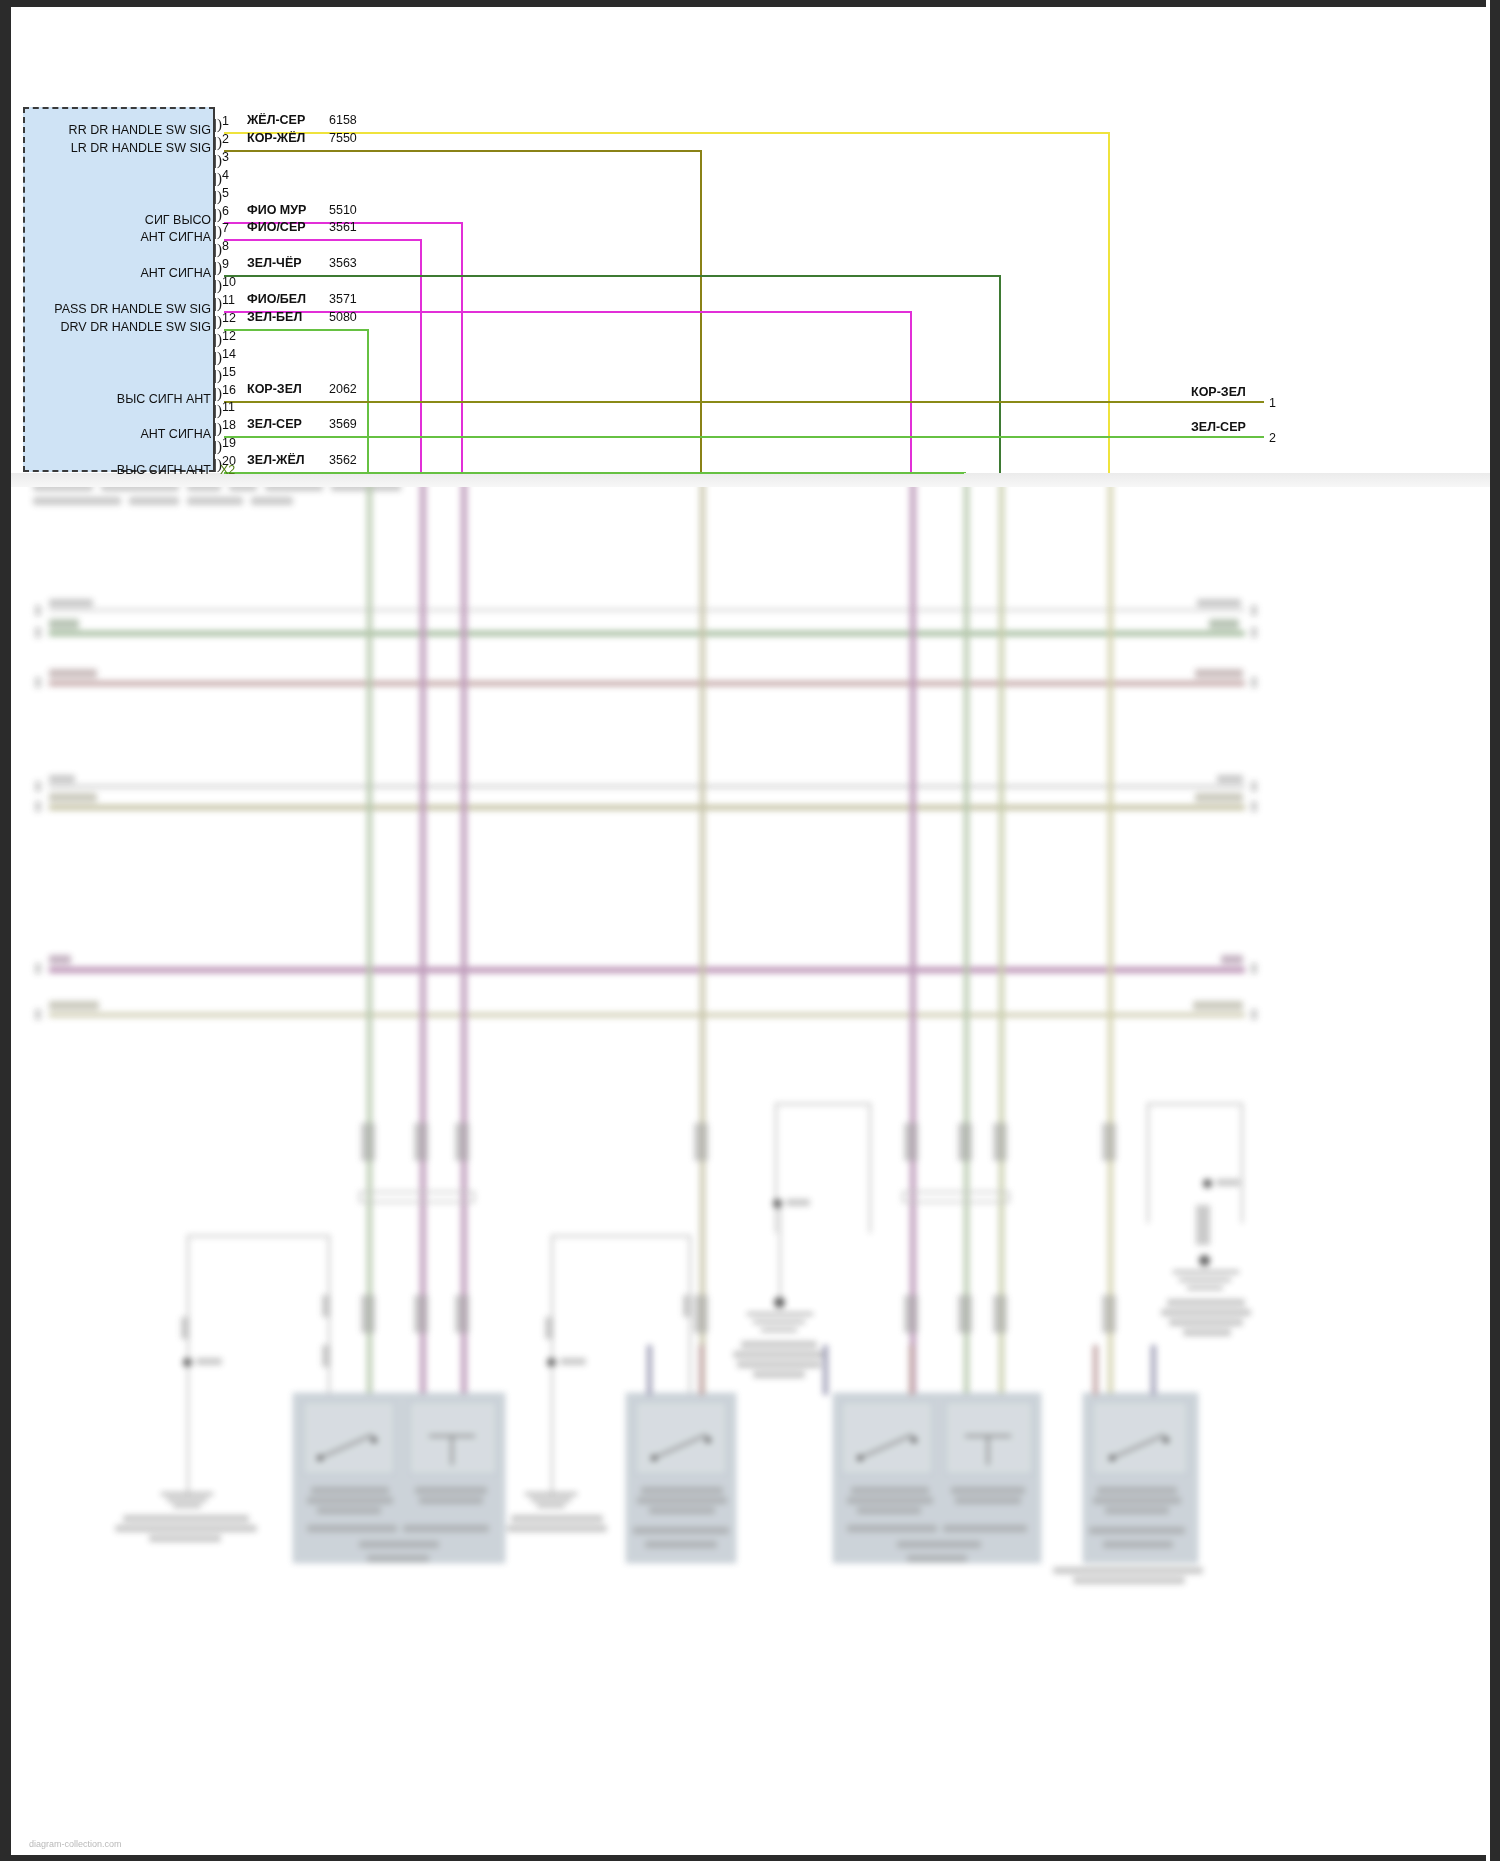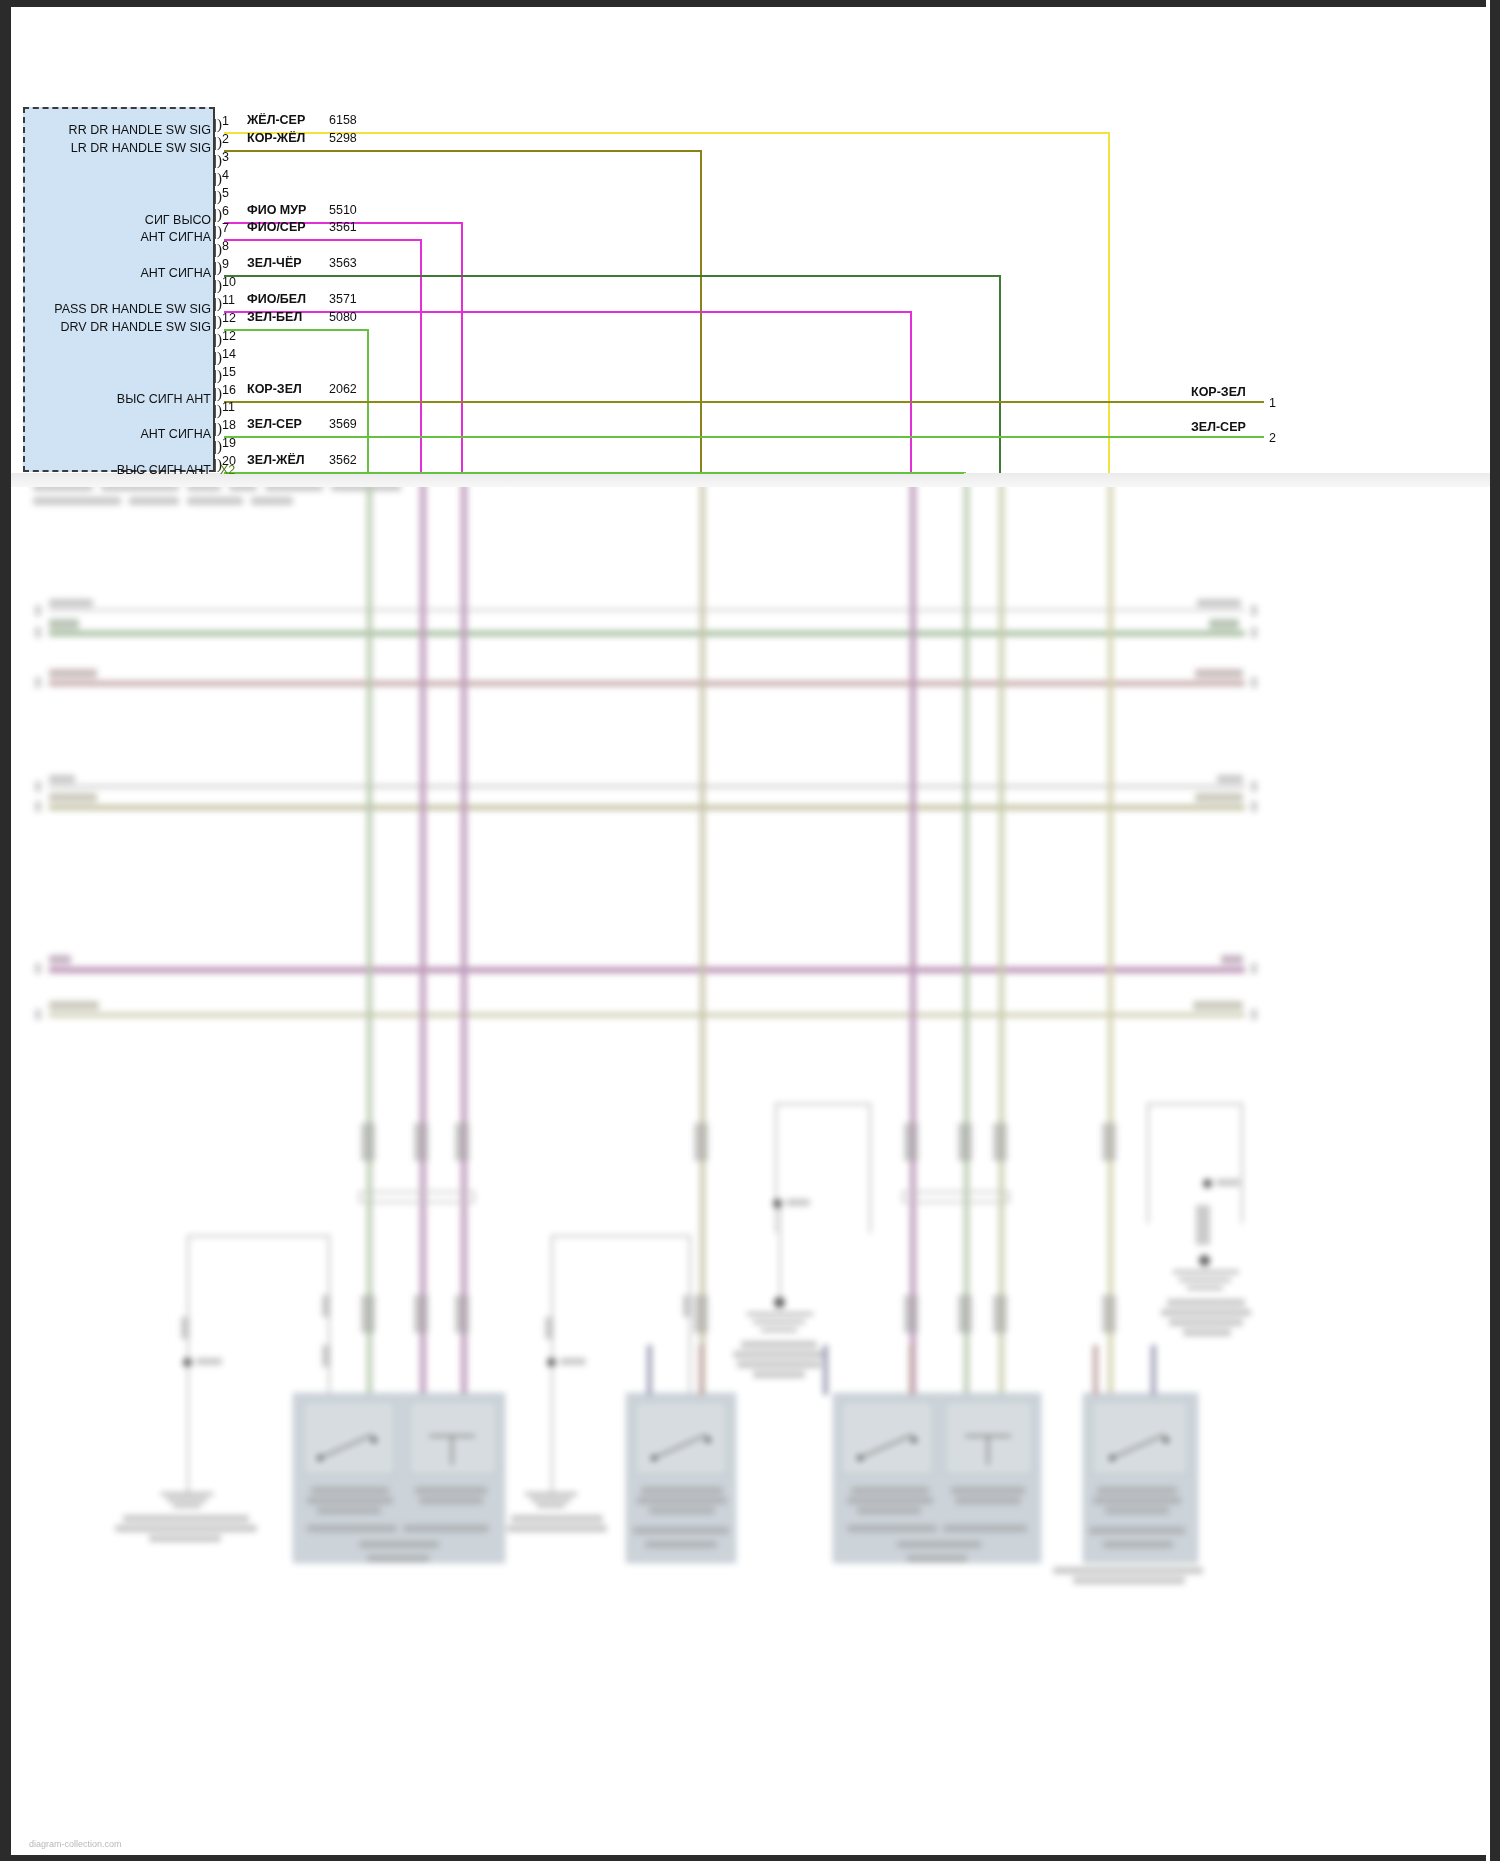--- a/index.html
+++ b/index.html
@@ -367,7 +367,7 @@
             <span class="pin-num">2</span>
             <span class="pin-fnname" style="top: 8px;">LR DR HANDLE SW SIG</span>
             <span class="pin-color">КОР-ЖЁЛ</span>
-            <span class="pin-circuit">5298</span>
+            <span class="pin-circuit">7550</span>
           </div>
           <div class="pinrow" style="top: 143.8px;">
             <span class="pin-bracket">|)</span>

